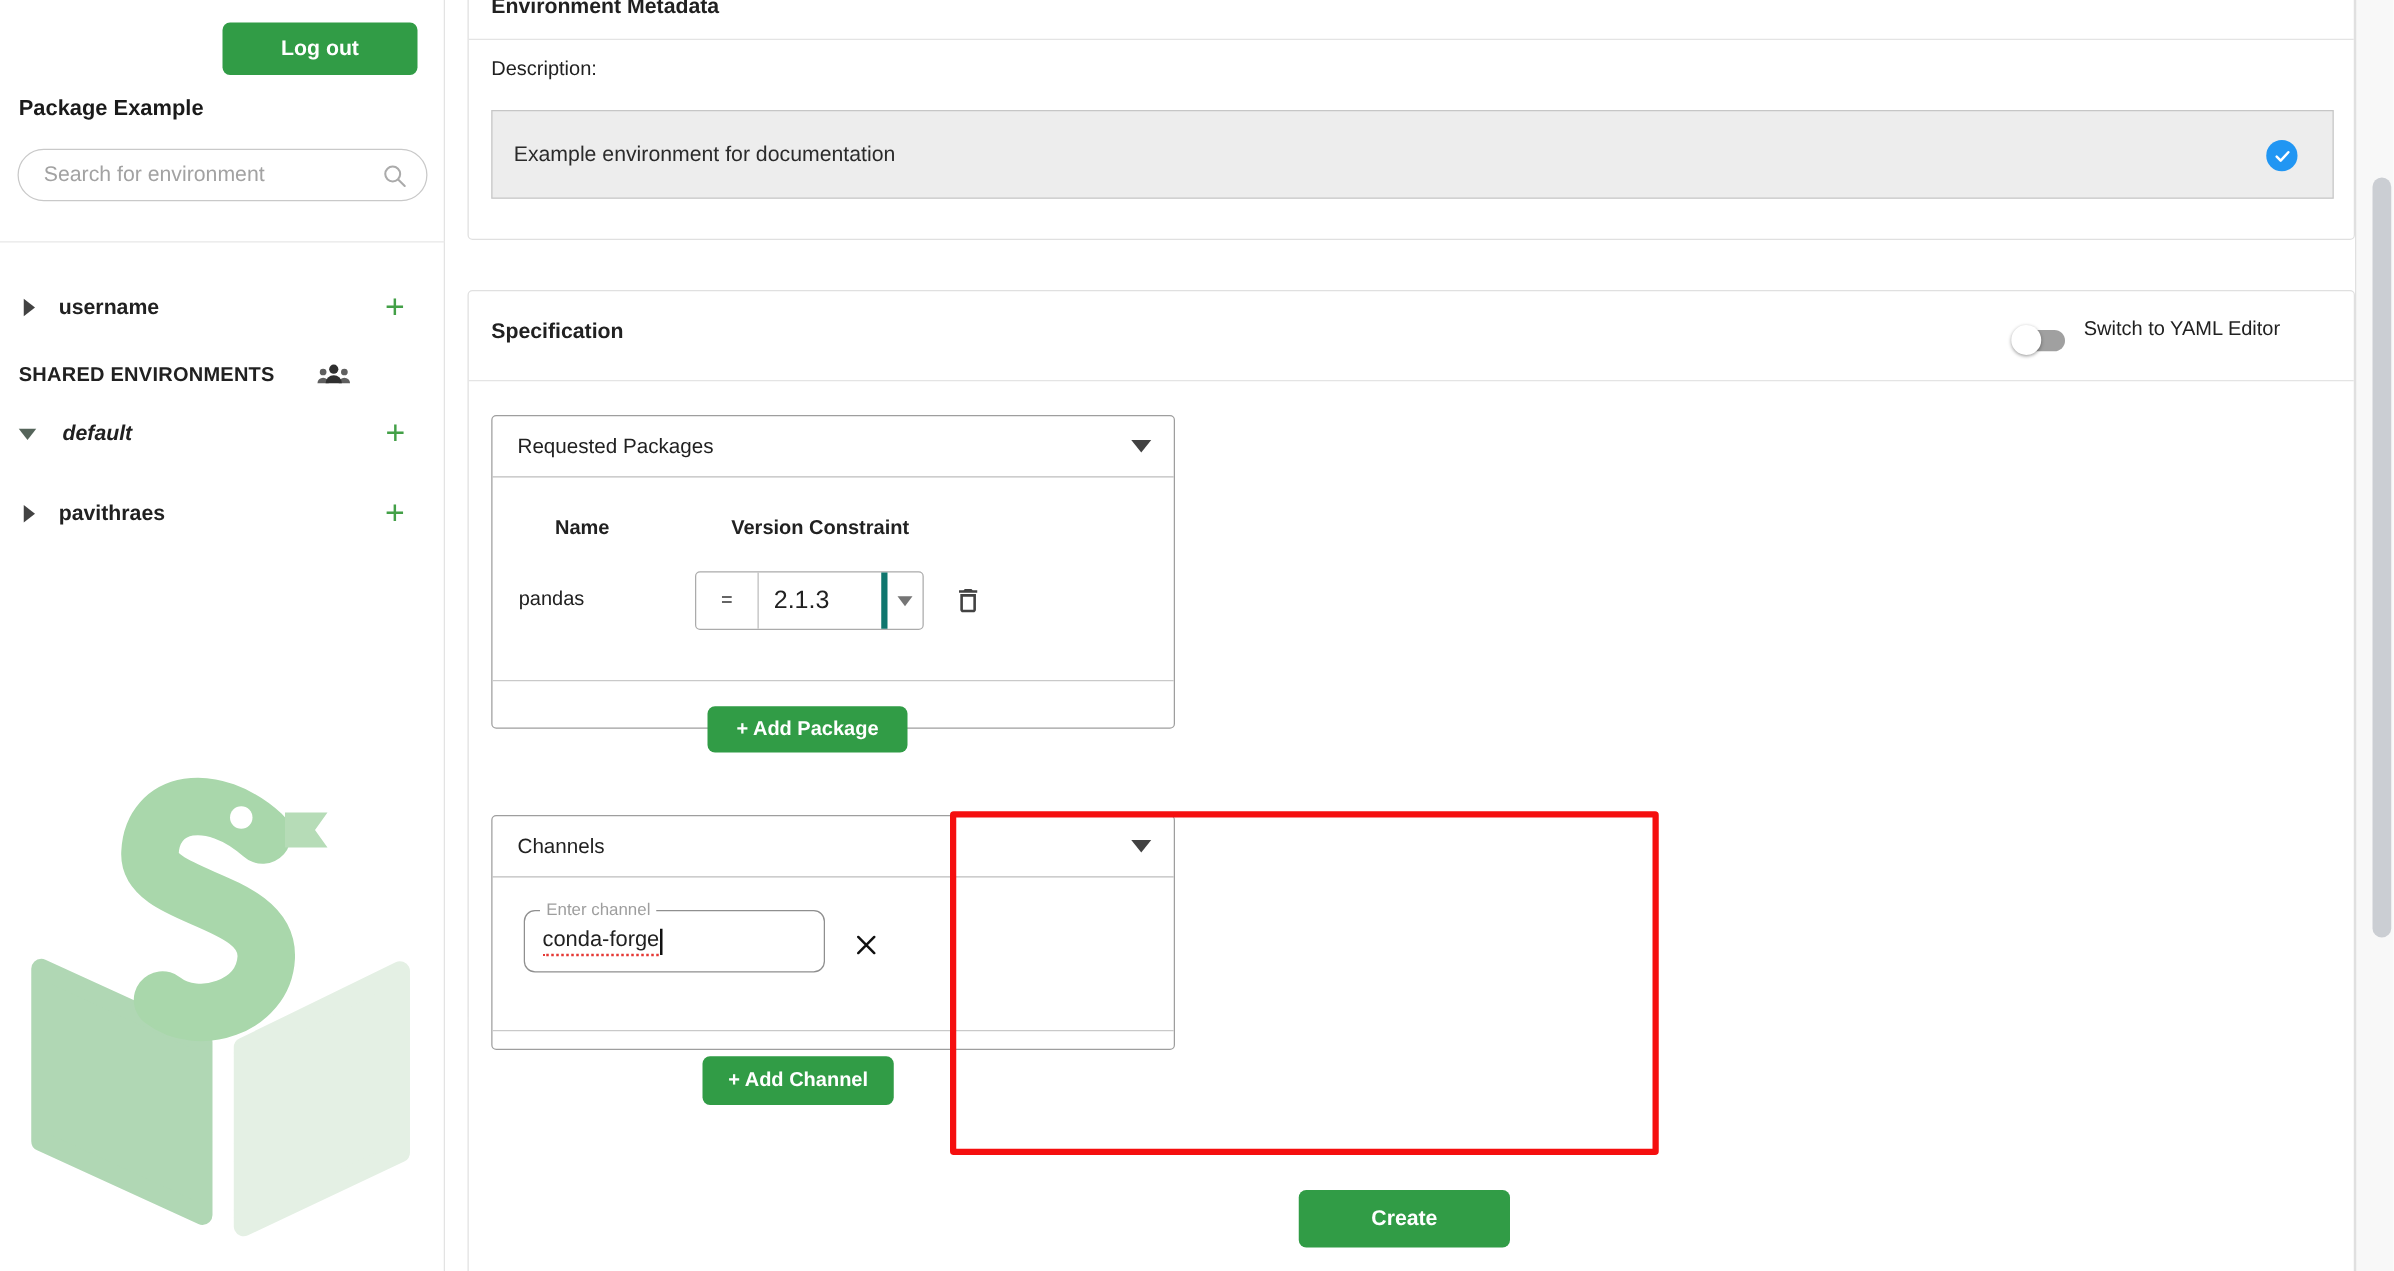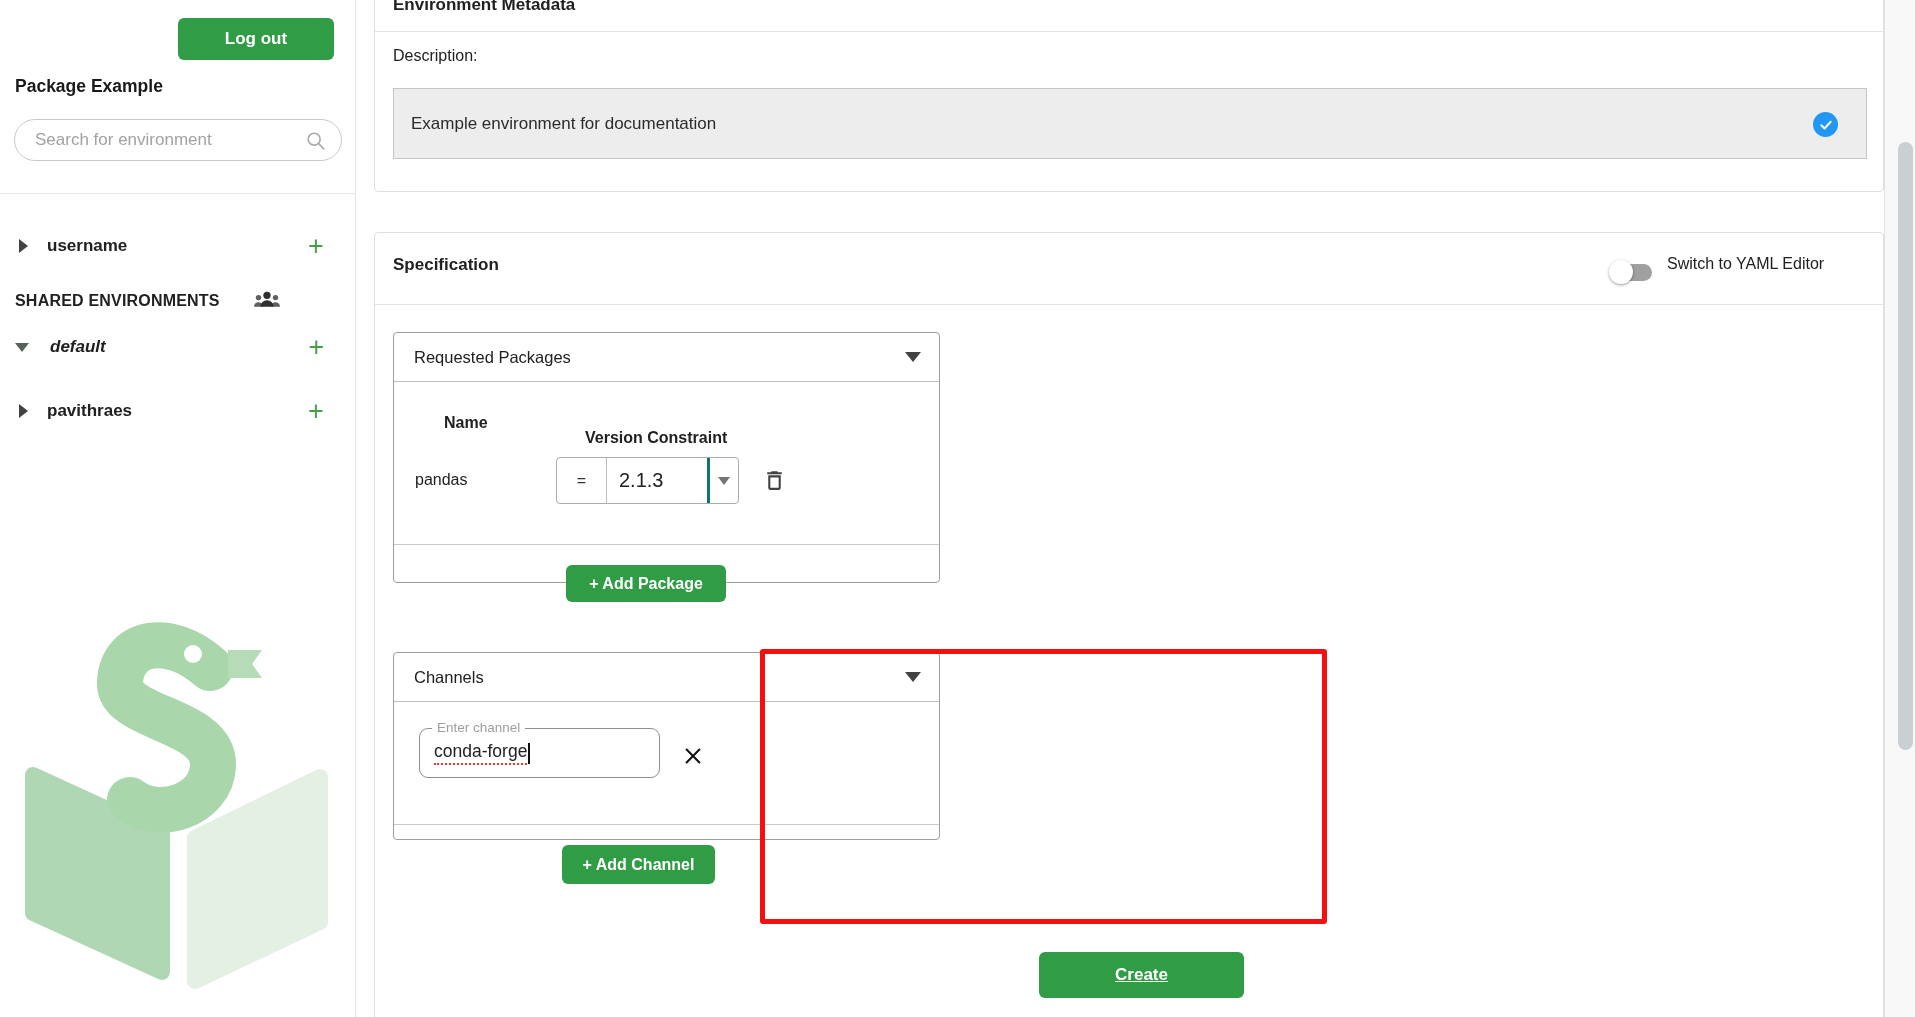--- a/index.html
+++ b/index.html
@@ -202,7 +202,7 @@
         <span class="acc-caret"></span>
       </div>
       <div class="col-head" style="left:21px;top:81px;">Name</div>
-      <div class="col-head" style="left:162px;top:96px;">Version Constraint</div>
+      <div class="col-head" style="left:162px;top:81px;">Version Constraint</div>
 
       <div id="pkg-name-label">pandas</div>
 

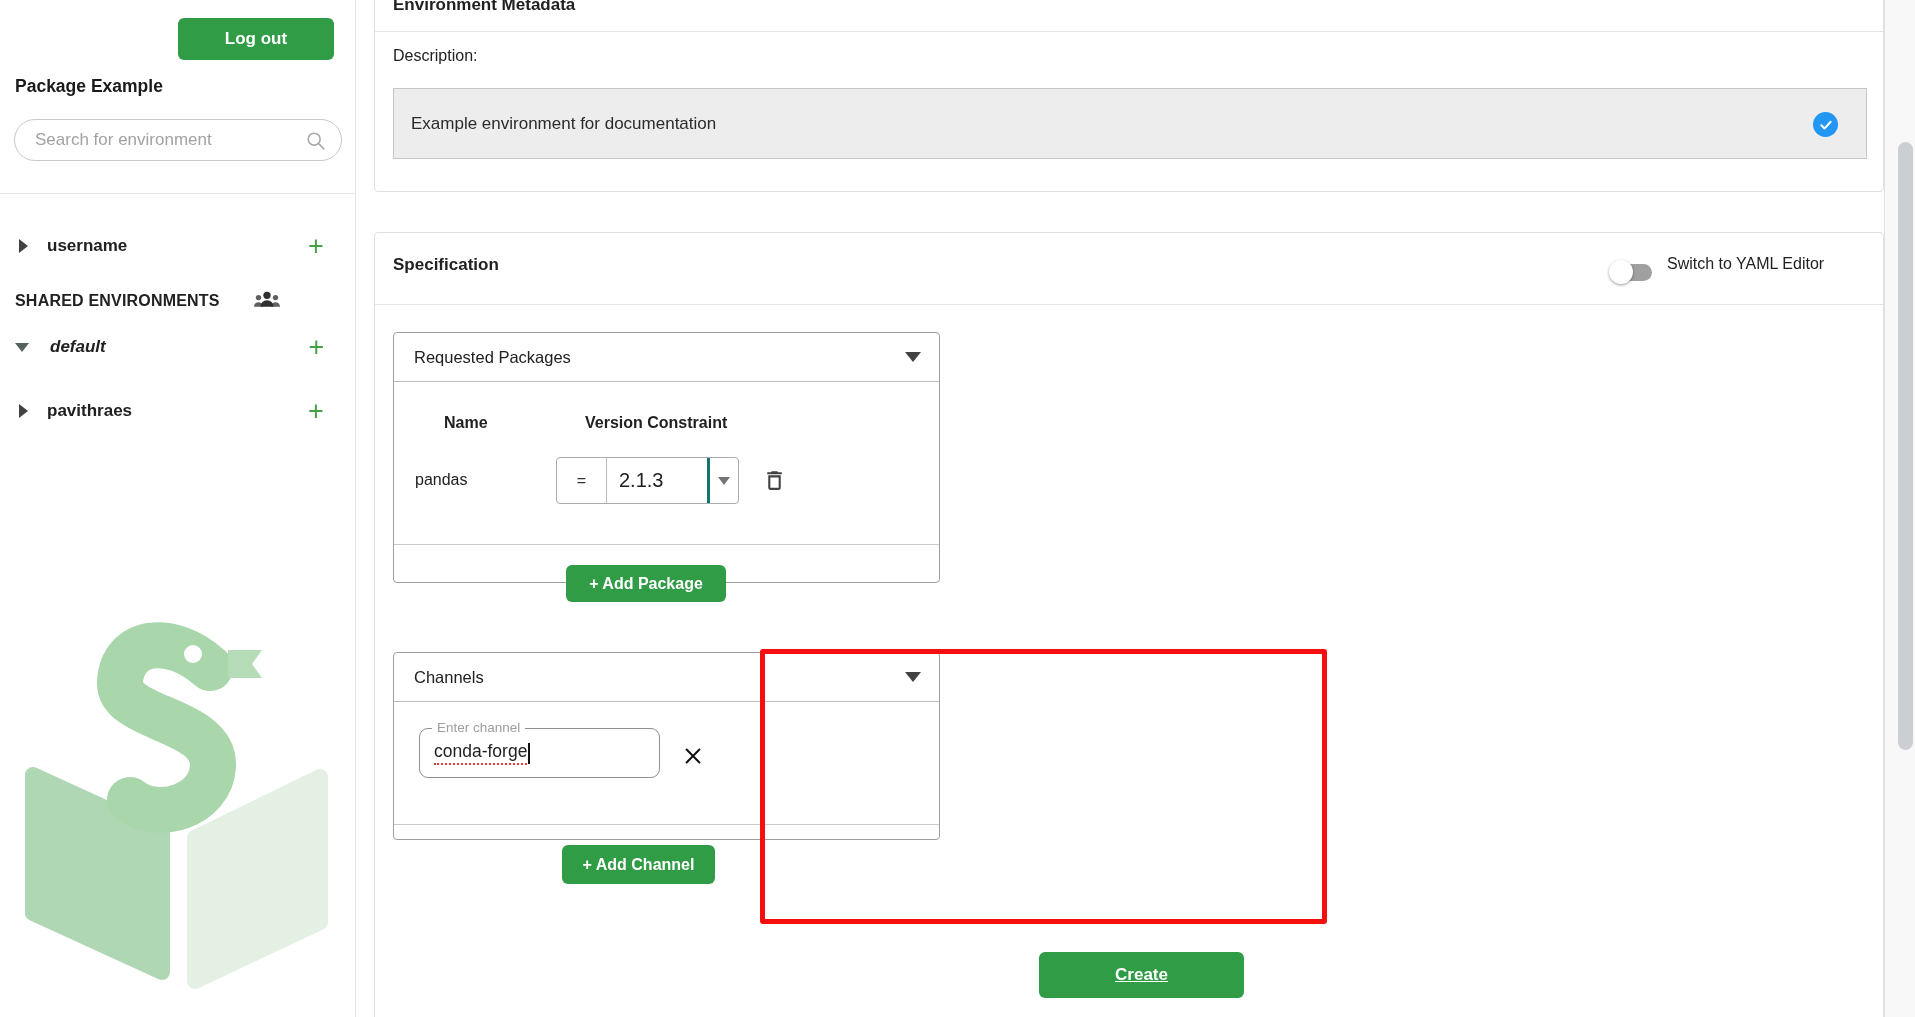--- a/index.html
+++ b/index.html
@@ -78,7 +78,7 @@
   #op-cell { width:50px; justify-content:center; font-size:16px; color:#333;
              border-right:1px solid #bdbdbd; cursor:pointer; }
   #ver-cell { width:103px; padding-left:12px; font-size:20px; color:#212121;
-              border-right:3px solid #0f766e; }
+              border-right:5px solid #0f766e; }
   #ver-caret-cell { width:28px; justify-content:center; cursor:pointer; }
   .sel-caret { width:0; height:0; border-left:6px solid transparent;
                border-right:6px solid transparent; border-top:8px solid #757575; }

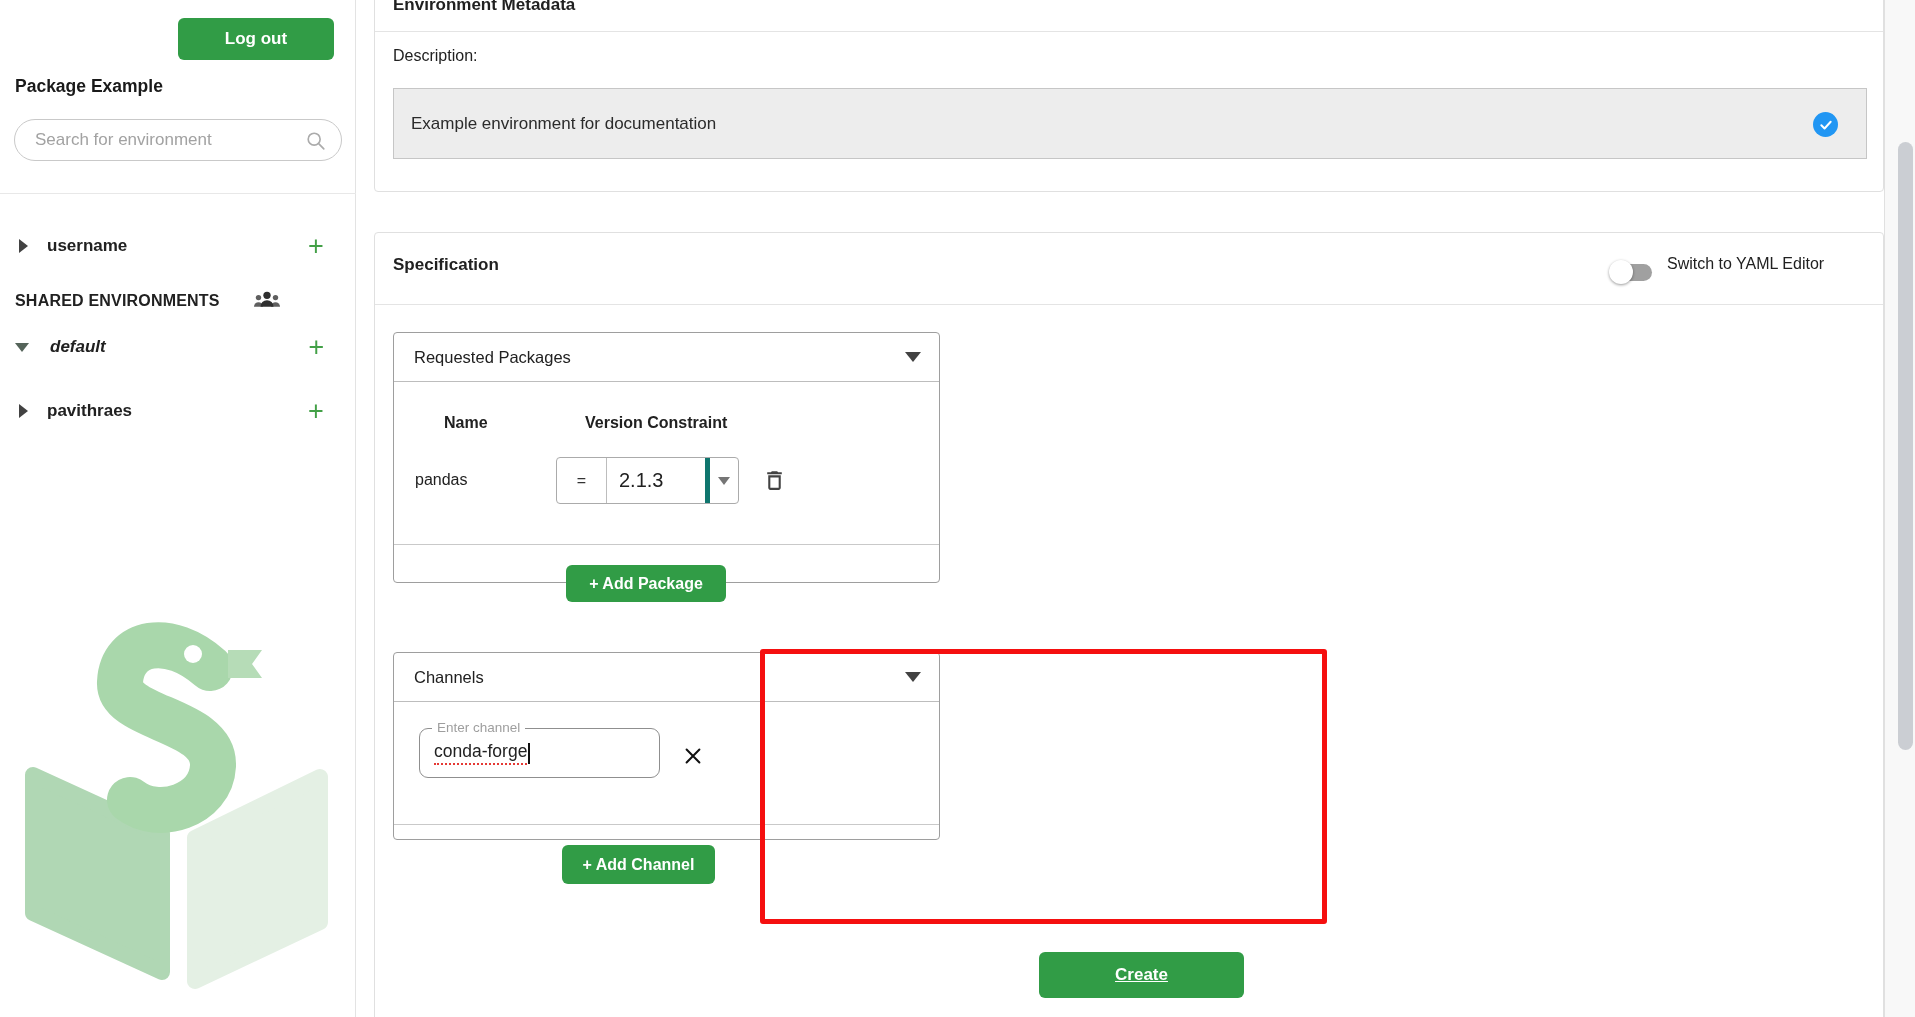--- a/index.html
+++ b/index.html
@@ -100,7 +100,7 @@
                  margin-left:1px; }
   #channel-clear { position:absolute; left:288px; top:92px; width:22px; height:22px; cursor:pointer; }
 
-  #create-btn { left:664px; top:719px; width:205px; height:46px; font-size:17px;text-decoration:underline; }
+  #create-btn { left:664px; top:719px; width:169px; height:46px; font-size:17px; }
 
   
   #scroll-track { left:1884px; top:0; width:31px; height:1017px; background:#f8f8f8;

